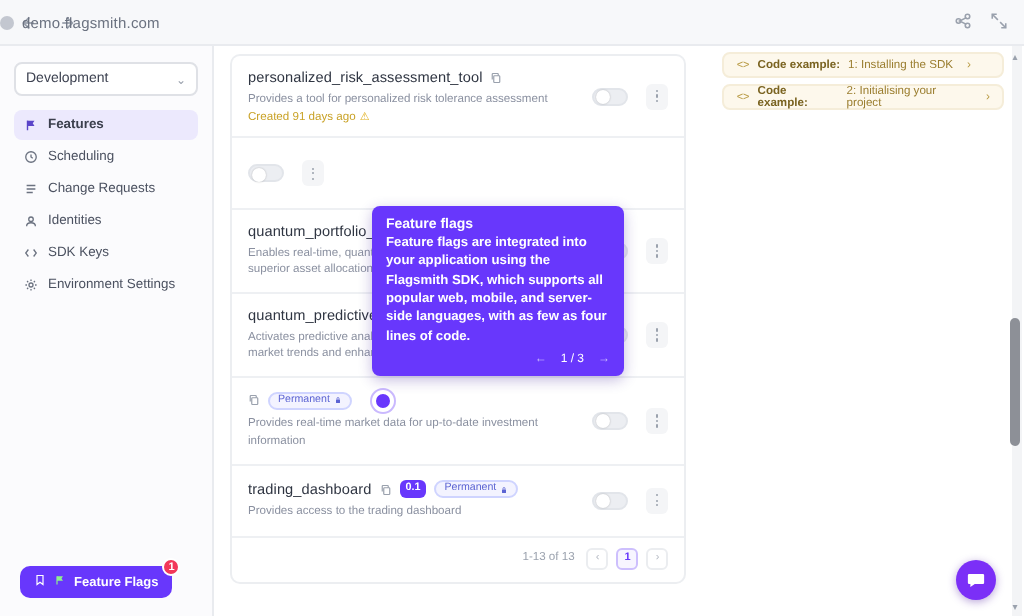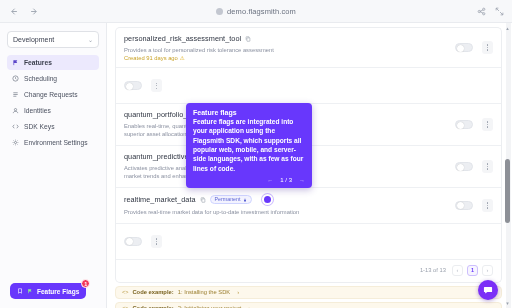--- a/index.html
+++ b/index.html
@@ -32,7 +32,7 @@
   .nav-arrow svg { width: 9px; height: 9px; }
   .urlbar {
     position: absolute; left: 0; right: 0;
-    display: flex; align-items: center; justify-content: center;
+    display: flex; align-items: center; 
     gap: 4px; pointer-events: none;
   }
   .url-lock {

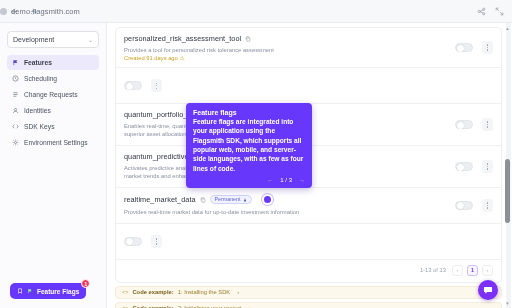--- a/index.html
+++ b/index.html
@@ -104,7 +104,7 @@
   .main {
     flex: 1 1 auto; position: relative; overflow: hidden;
     background: #ffffff;
-    display: flex; flex-direction: column;
+    display: flex; flex-direction: row;
   }
   .main-pad { padding: 4px 10px 0 8px; flex: 1 1 auto; position: relative; }
 

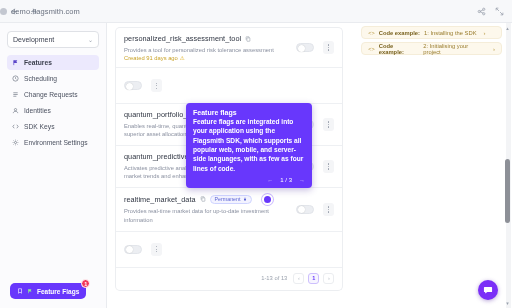--- a/index.html
+++ b/index.html
@@ -459,7 +459,6 @@
           <div class="row">
             <div class="row-main">
               <div class="row-title-line">
-                <span class="feat-name">realtime_market_data</span>
                 <span class="copy-ico">
                   <svg viewBox="0 0 16 16" fill="none" stroke="currentColor" stroke-width="1.6">
                       <rect x="5" y="5" width="8" height="9" rx="1"></rect>

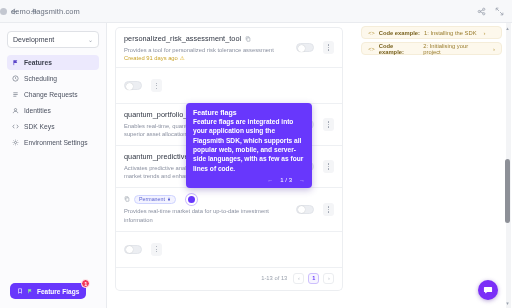--- a/index.html
+++ b/index.html
@@ -489,6 +489,26 @@
           </div>
 
           <div class="row">
+            <div class="row-main">
+              <div class="row-title-line">
+                <span class="feat-name">trading_dashboard</span>
+                <span class="copy-ico">
+                  <svg viewBox="0 0 16 16" fill="none" stroke="currentColor" stroke-width="1.6">
+                      <rect x="5" y="5" width="8" height="9" rx="1"></rect>
+                      <path d="M11 5V3a1 1 0 0 0-1-1H4a1 1 0 0 0-1 1v7"></path>
+                    </svg>
+                </span>
+                <span class="ver-pill">0.1</span>
+                <span class="pill">
+                  <span>Permanent</span>
+                  <svg class="lock" viewBox="0 0 16 16" fill="#5b63d3">
+                      <rect x="4" y="7" width="8" height="7" rx="1"></rect>
+                      <path d="M6 7V5a2 2 0 0 1 4 0v2" fill="none" stroke="#5b63d3" stroke-width="1.6"></path>
+                    </svg>
+                </span>
+              </div>
+              <div class="feat-desc">Provides access to the trading dashboard</div>
+            </div>
             <div class="row-right">
               <div class="toggle">
                   <span class="knob"></span>

